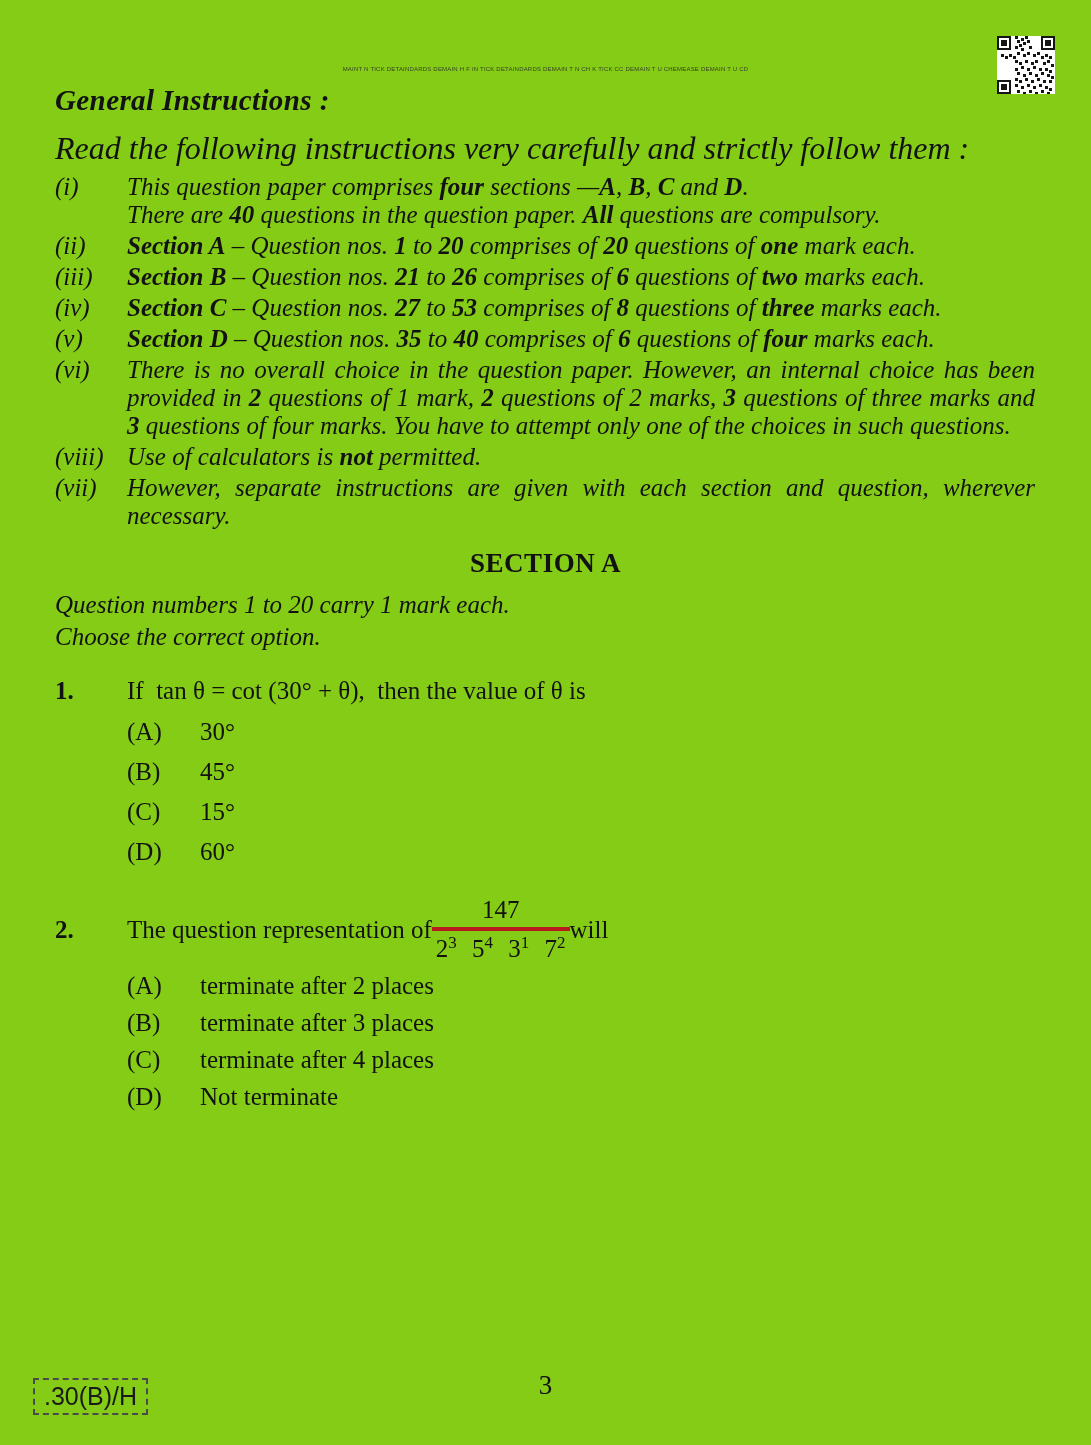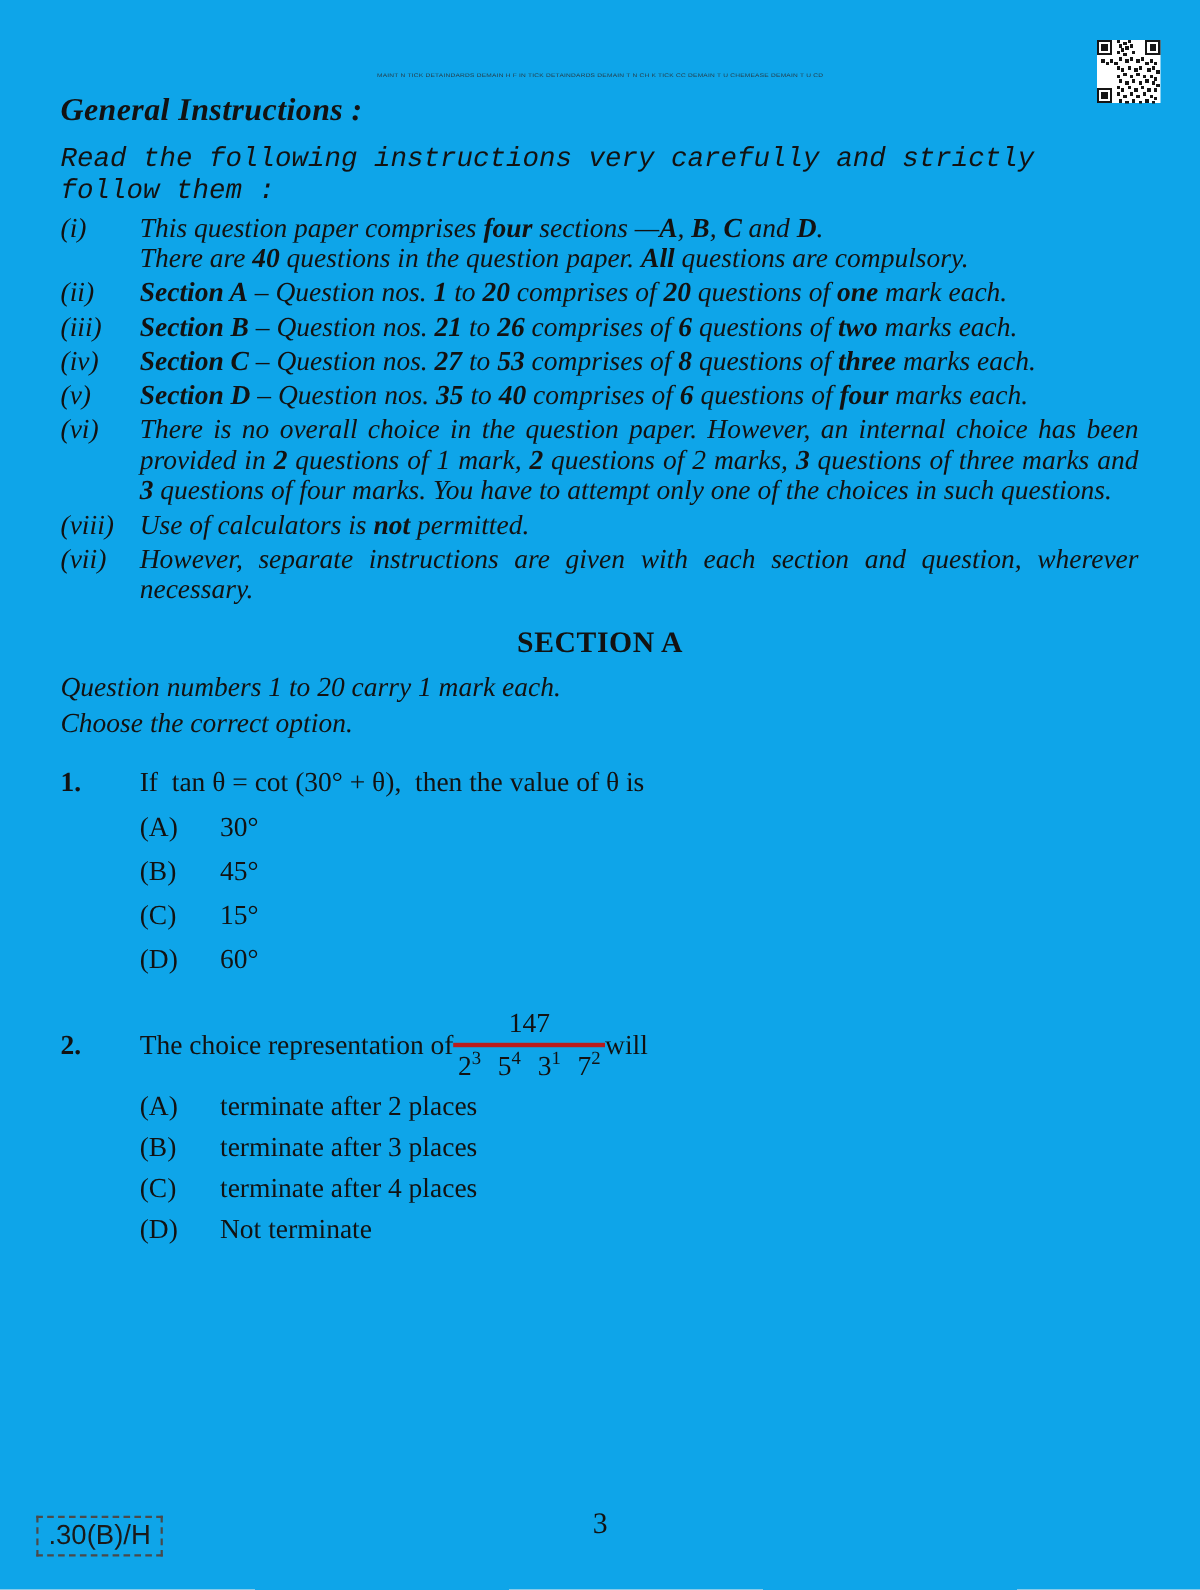--- a/index.html
+++ b/index.html
@@ -5,7 +5,7 @@
   * { margin:0; padding:0; box-sizing:border-box; }
   html,body { background:#e8e8e8; }
   .page {
-    position:relative; width:1091px; height:1445px; background:#0ea5e9;
+    position:relative; width:1091px; height:1445px; background:#84cc16;
     font-family:"Liberation Serif", serif; color:#121212; overflow:hidden;
     margin:0 auto;
   }

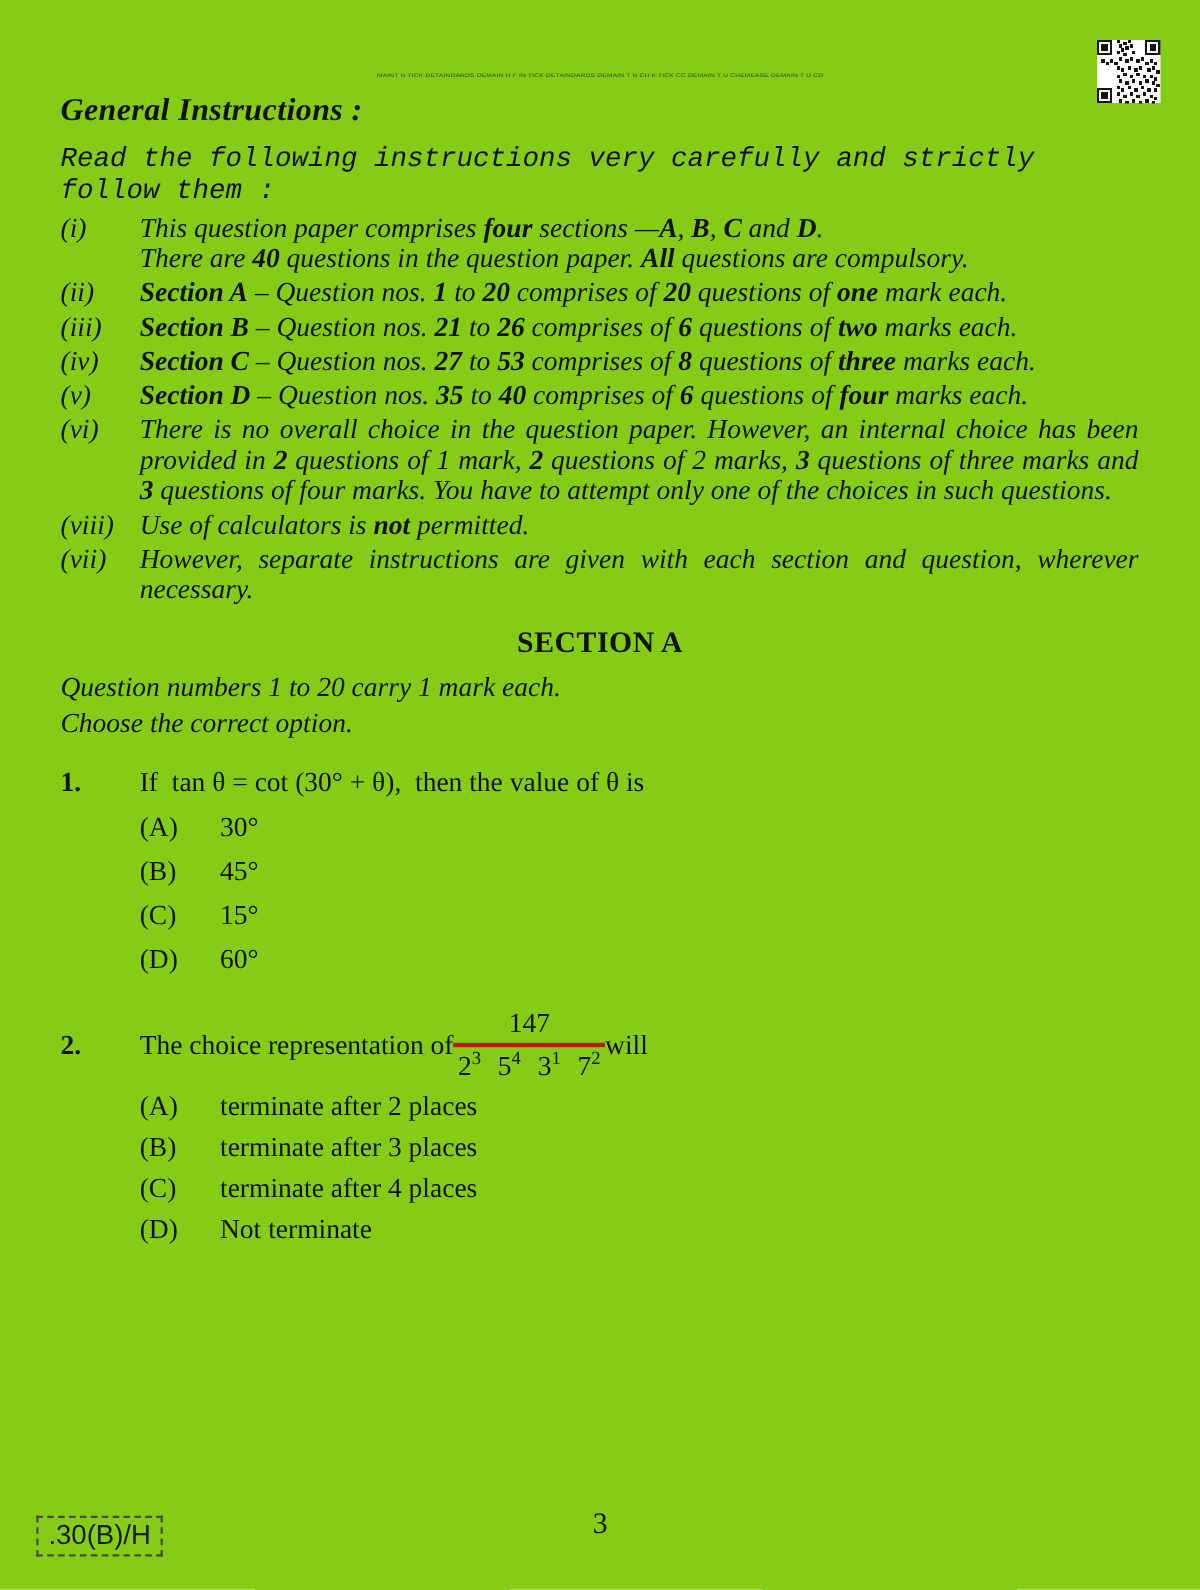--- a/index.html
+++ b/index.html
@@ -20,7 +20,7 @@
     margin:84px 56px 0 55px; font-size:29px; font-weight:bold;
     font-style:italic; letter-spacing:0.4px;
   }
-  .gi-intro { margin:13px 56px 0 55px; font-size:25px; font-style:italic;font-family:Liberation Mono, monospace; }
+  .gi-intro { margin:13px 56px 0 55px; font-size:32px; font-style:italic; }
   #gi-items { margin:6px 56px 0 55px; }
   .gi-item { display:flex; margin-top:3px; font-style:italic; font-size:25px; line-height:28px; }
   .gi-item .lbl { flex:0 0 72px; }

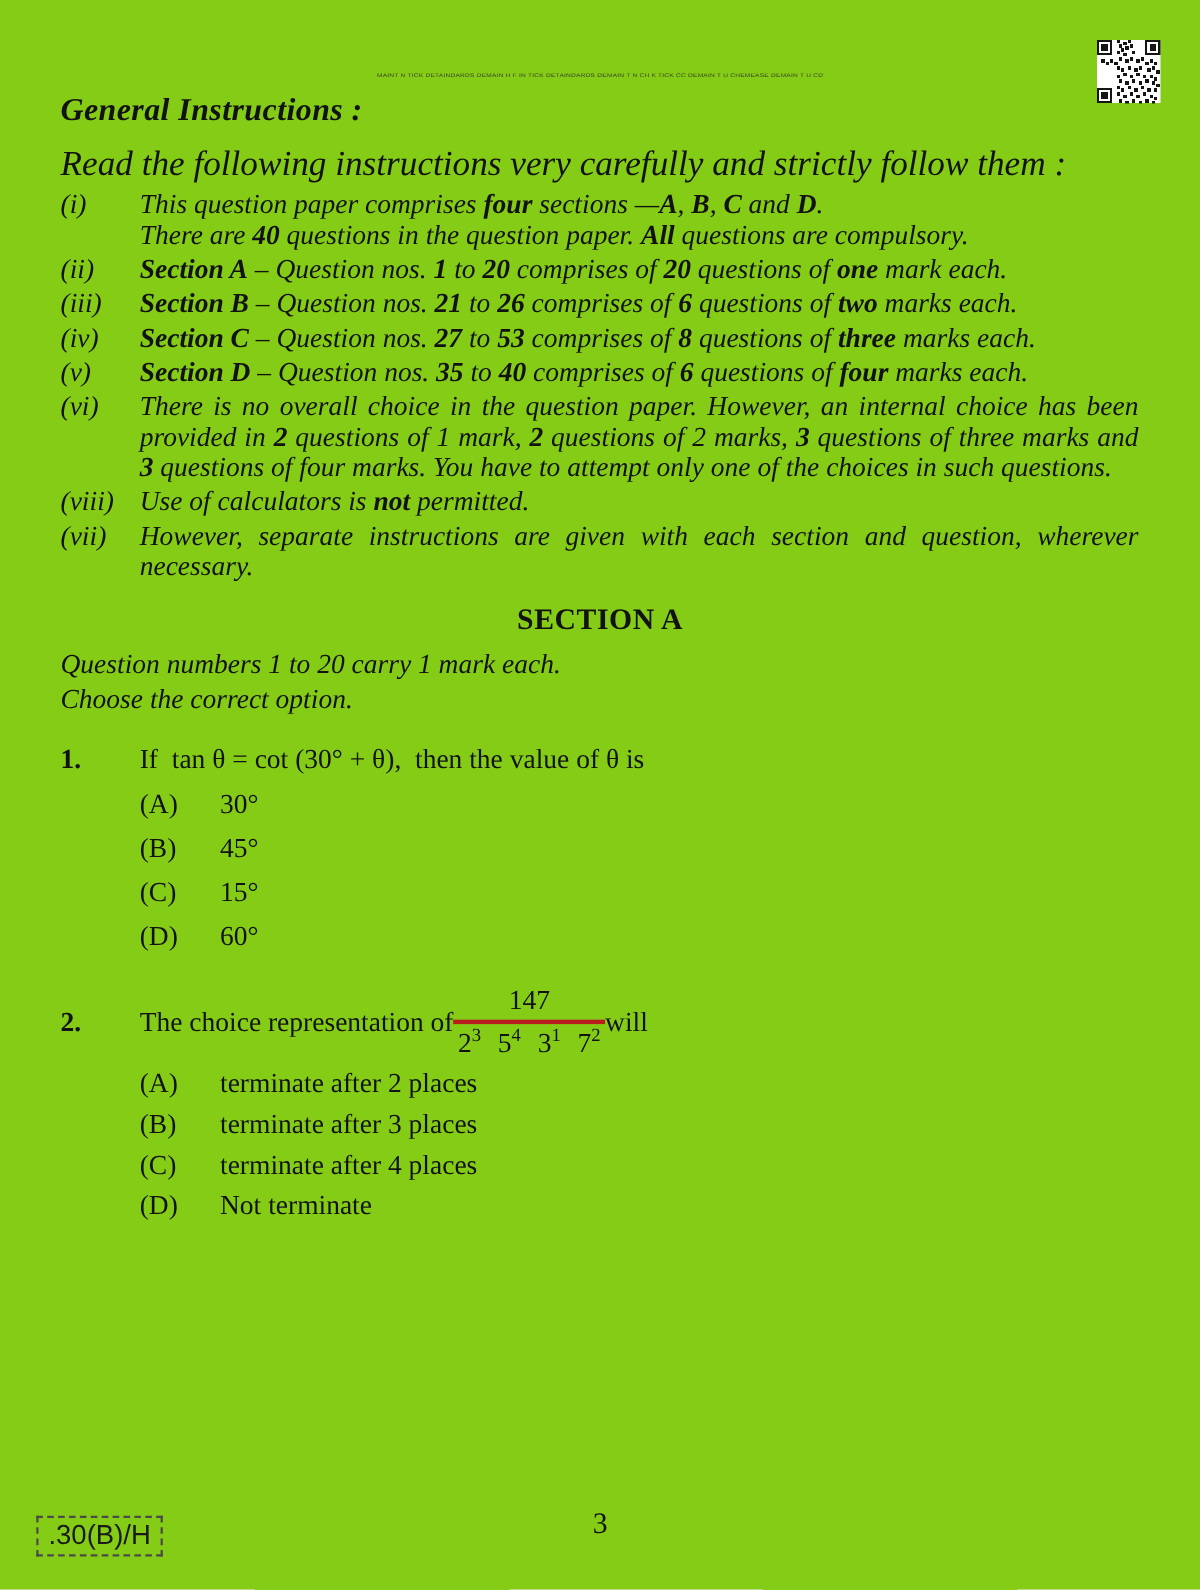--- a/index.html
+++ b/index.html
@@ -247,7 +247,7 @@
     <div class="q-row">
       <div class="q-num" style="align-self:center;">2.</div>
       <div class="q-inline">
-        <span>The choice representation of</span>
+        <span>The question representation of</span>
         <span class="fraction">
           <div class="frac-num">147</div>
           <div class="frac-den">

